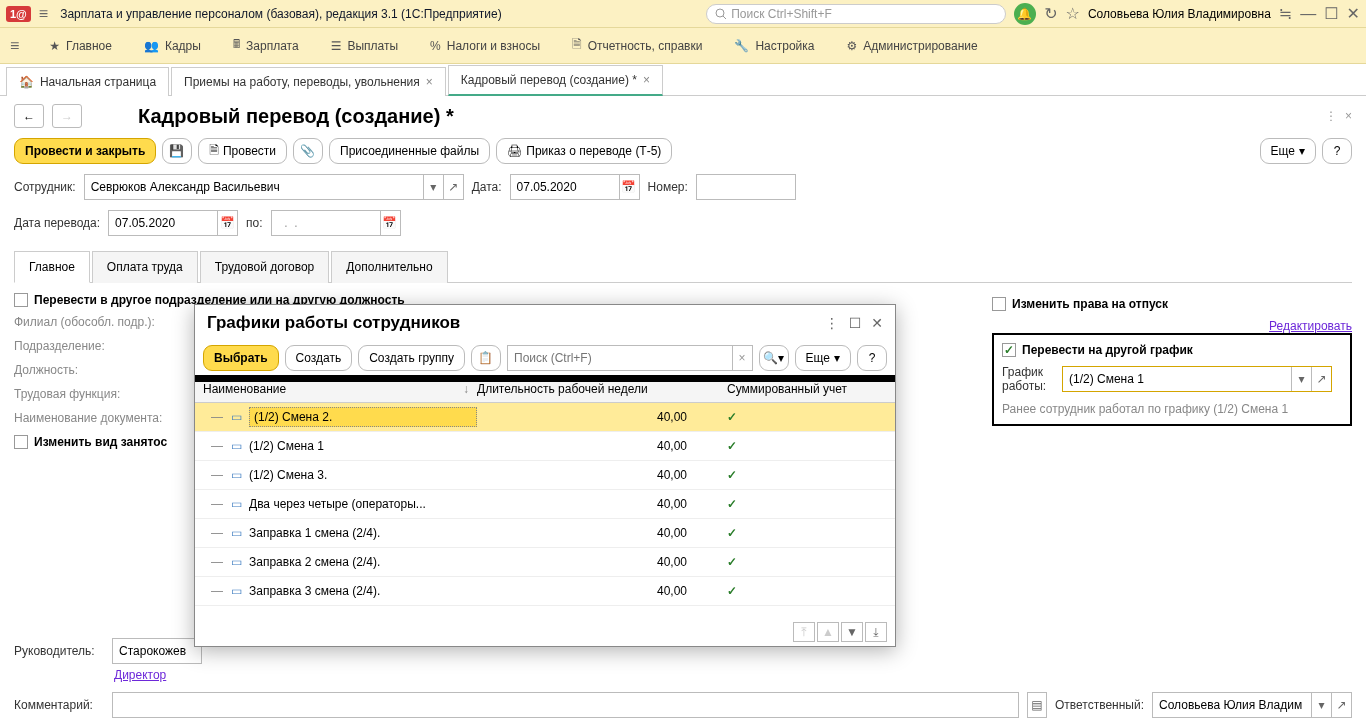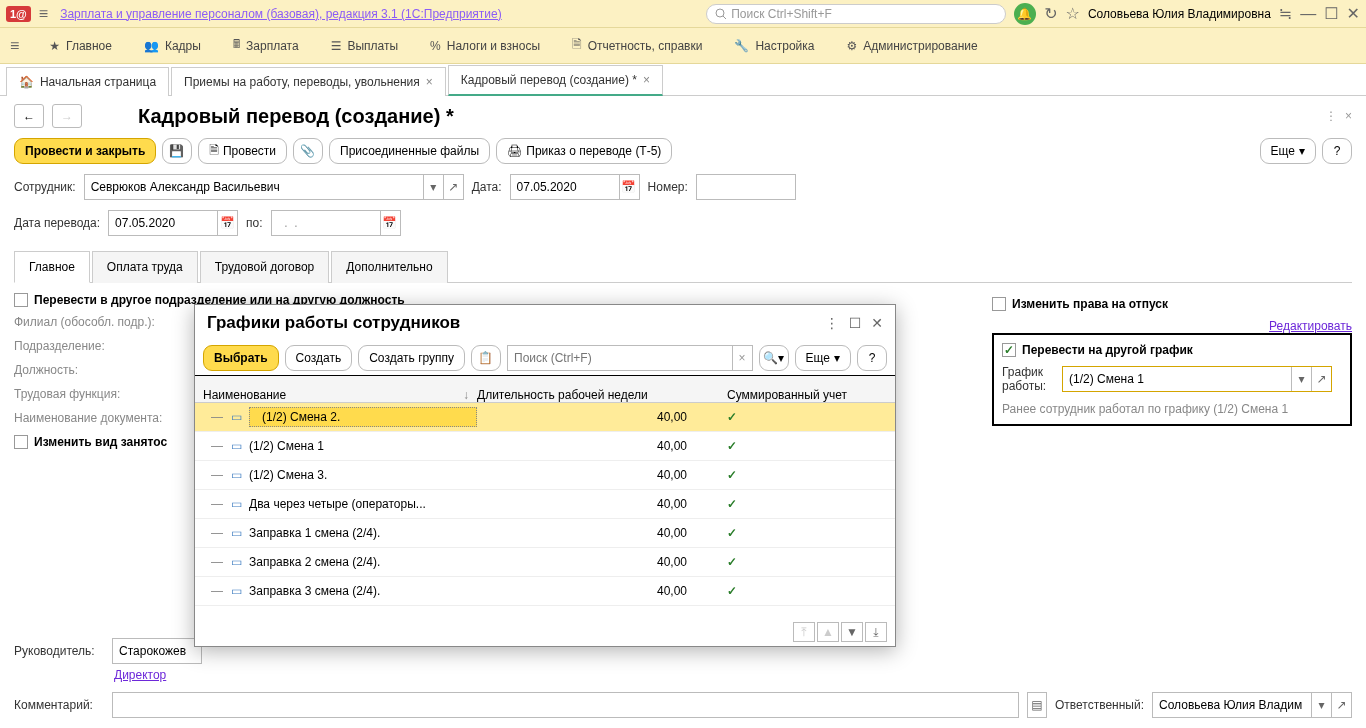--- a/index.html
+++ b/index.html
@@ -8,7 +8,7 @@
 .titlebar { height: 28px; background: #fcf1c3; display: flex; align-items: center; padding: 0 6px; border-bottom: 1px solid #e5d89a; }
 .logo-1c { background: #d63a3a; color: #fff; font-weight: bold; font-size: 11px; padding: 2px 4px; border-radius: 3px; margin-right: 8px; }
 .hamburger { font-size: 16px; color: #666; margin-right: 12px; cursor: pointer; }
-.app-title { color: #8b5cf6; flex: 0 0 auto; text-decoration: underline; }
+.app-title { color: #0f172a; flex: 0 0 auto; }
 .titlebar-right { margin-left: auto; display: flex; align-items: center; gap: 8px; }
 .search-box { width: 300px; height: 20px; background: #fff; border: 1px solid #ccc; border-radius: 10px; padding: 0 8px; display: flex; align-items: center; color: #999; }
 .search-box svg { margin-right: 4px; }

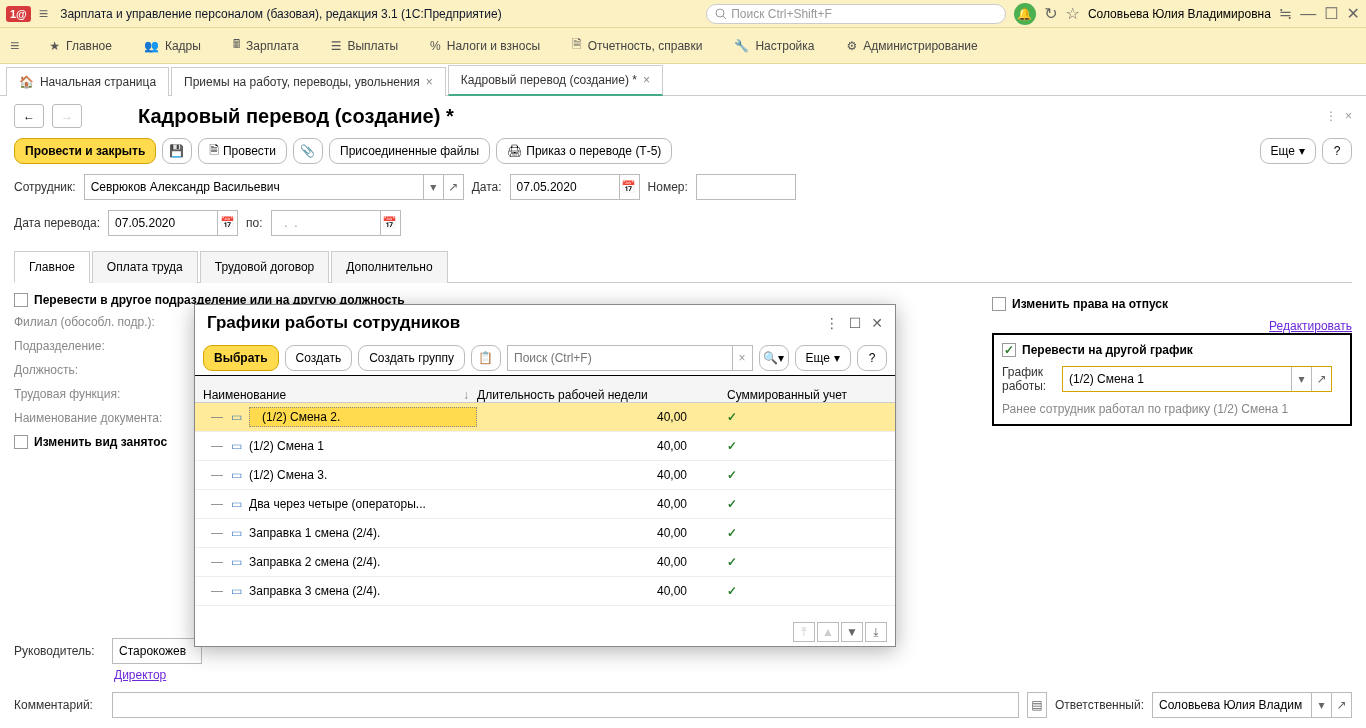--- a/index.html
+++ b/index.html
@@ -83,7 +83,7 @@
 .modal-search input { flex: 1; border: none; padding: 0 6px; outline: none; font-size: 12px; color: #999; }
 .modal-search .clr { width: 20px; border-left: 1px solid #bbb; display: flex; align-items: center; justify-content: center; color: #999; cursor: pointer; }
 
-.grid-header { display: flex; background: #f5f5f5; border-top: 1px solid #000000; border-bottom: 1px solid #ccc; height: 28px; align-items: flex-end; padding: 0 8px; }
+.grid-header { display: flex; background: #f5f5f5; border-top: 7px solid #000000; border-bottom: 1px solid #ccc; height: 28px; align-items: flex-start; padding: 0 8px; }
 .col-name { flex: 1; display: flex; align-items: center; }
 .col-dur { width: 250px; text-align: left; }
 .col-sum { width: 160px; text-align: left; }

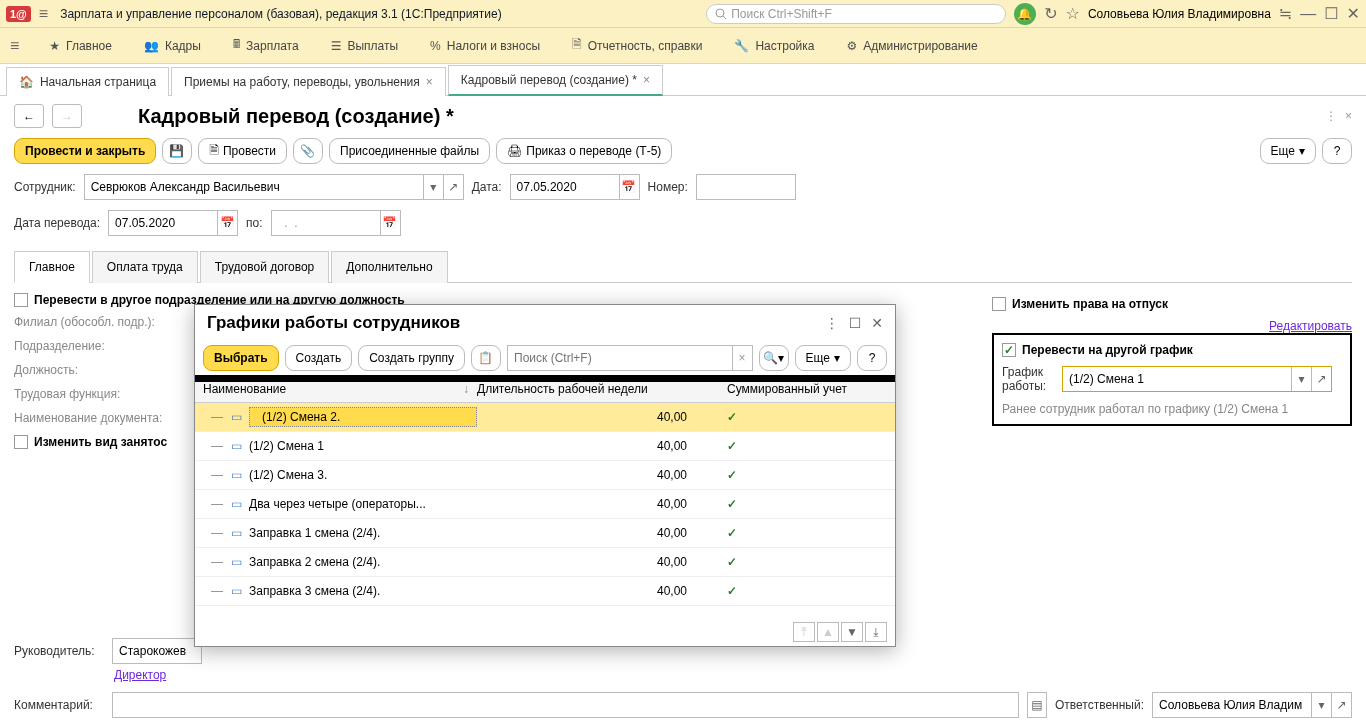--- a/index.html
+++ b/index.html
@@ -92,7 +92,7 @@
 .grid-body { overflow: auto; }
 .grid-row { display: flex; height: 29px; align-items: center; padding: 0 8px; border-bottom: 1px solid #eee; cursor: pointer; }
 .grid-row.selected { background: #ffeb99; }
-.grid-row.selected .row-name { background: #ffdb4d; padding: 2px 12px; border: 1px dotted #888; }
+.grid-row.selected .row-name { background: #ffdb4d; padding: 2px 4px; border: 1px dotted #888; }
 .row-indent { width: 28px; display: flex; justify-content: center; color: #888; }
 .row-icon { width: 18px; color: #3a7abf; }
 .row-name { flex: 1; }

